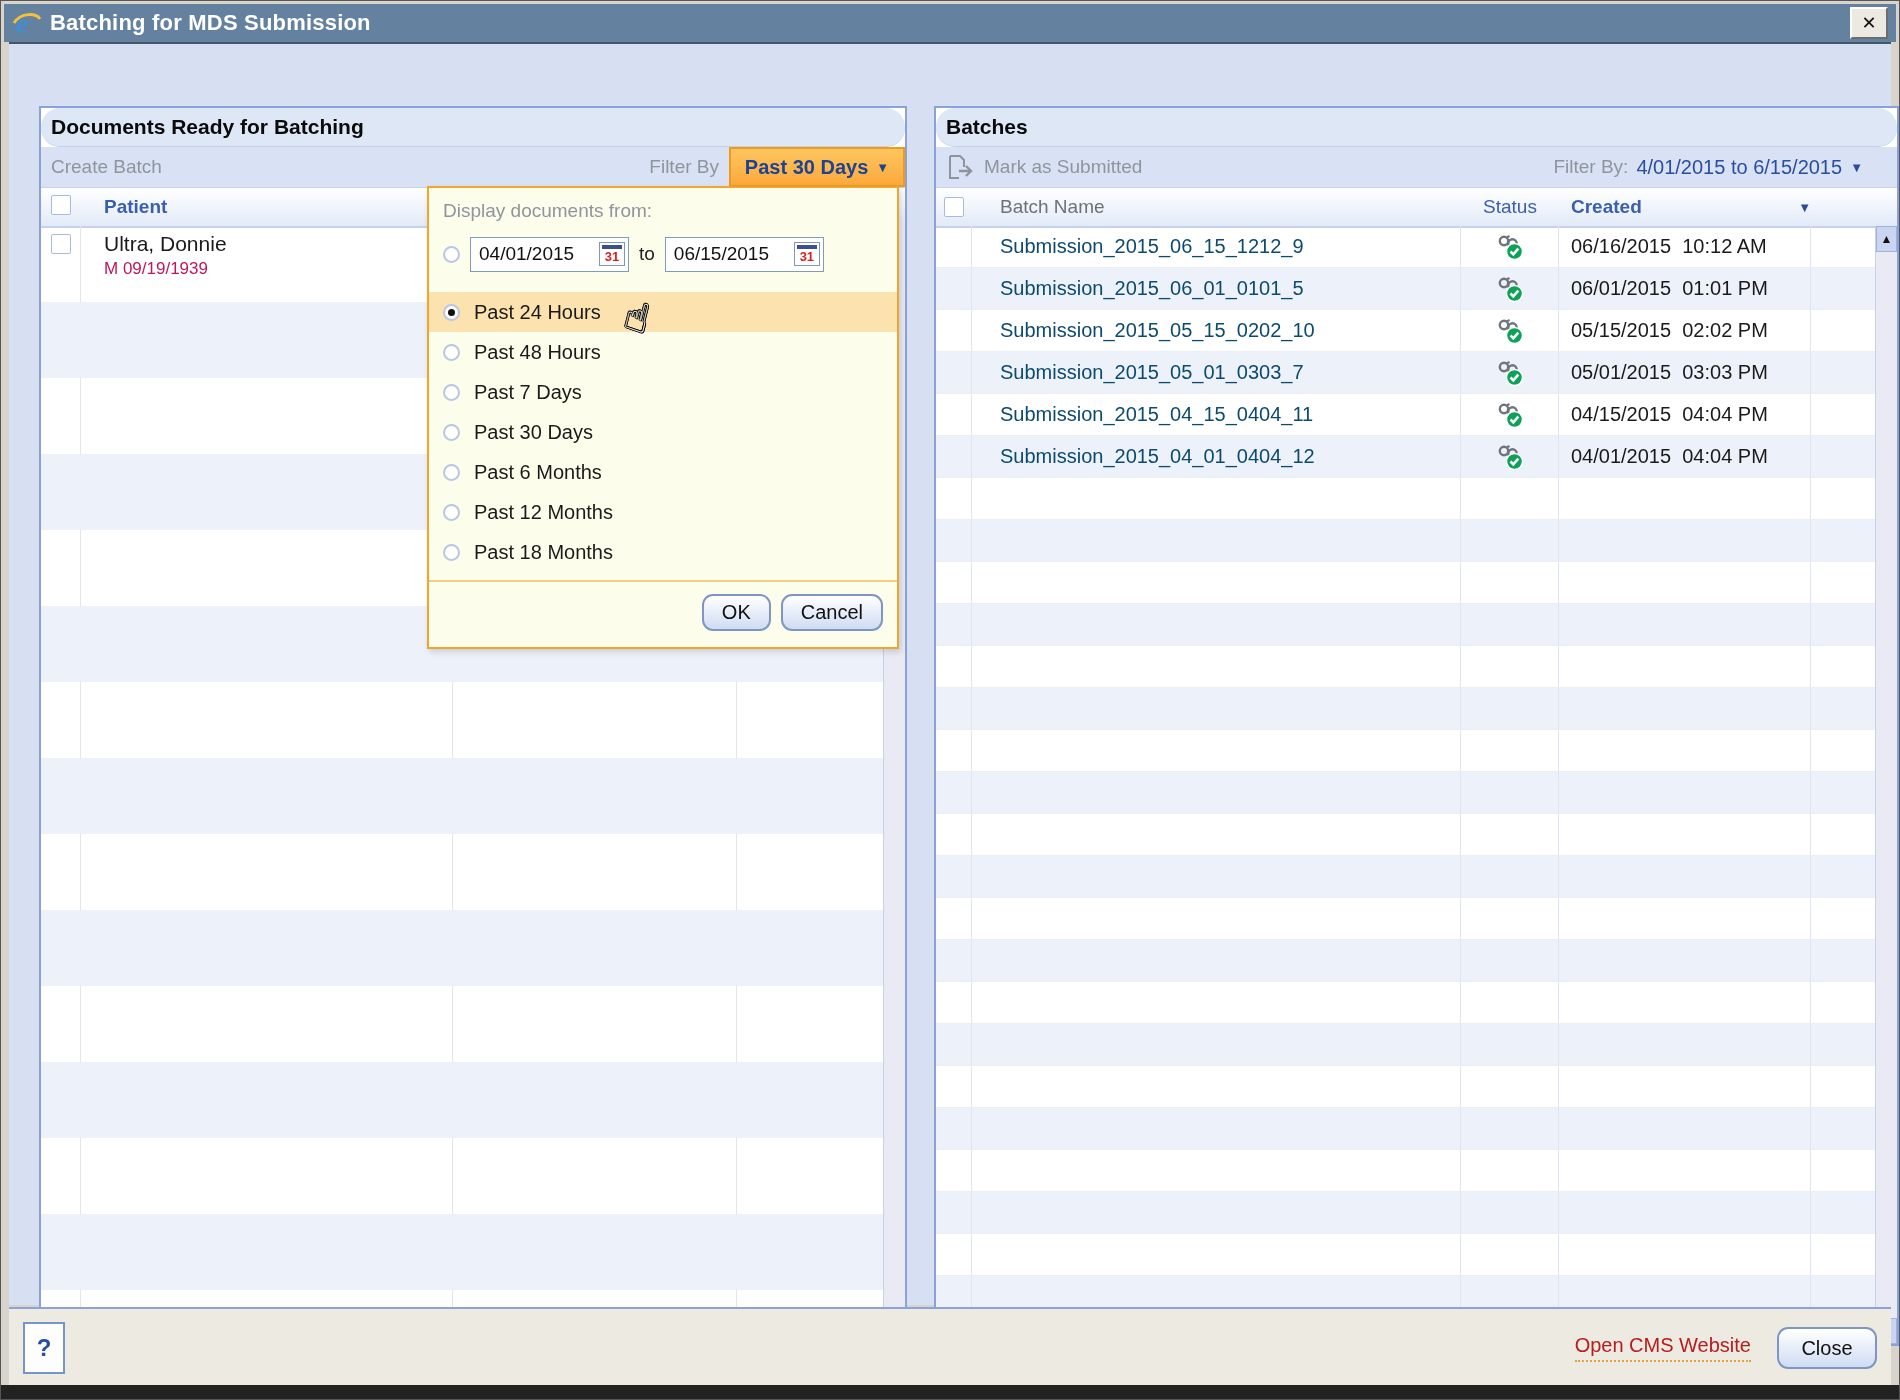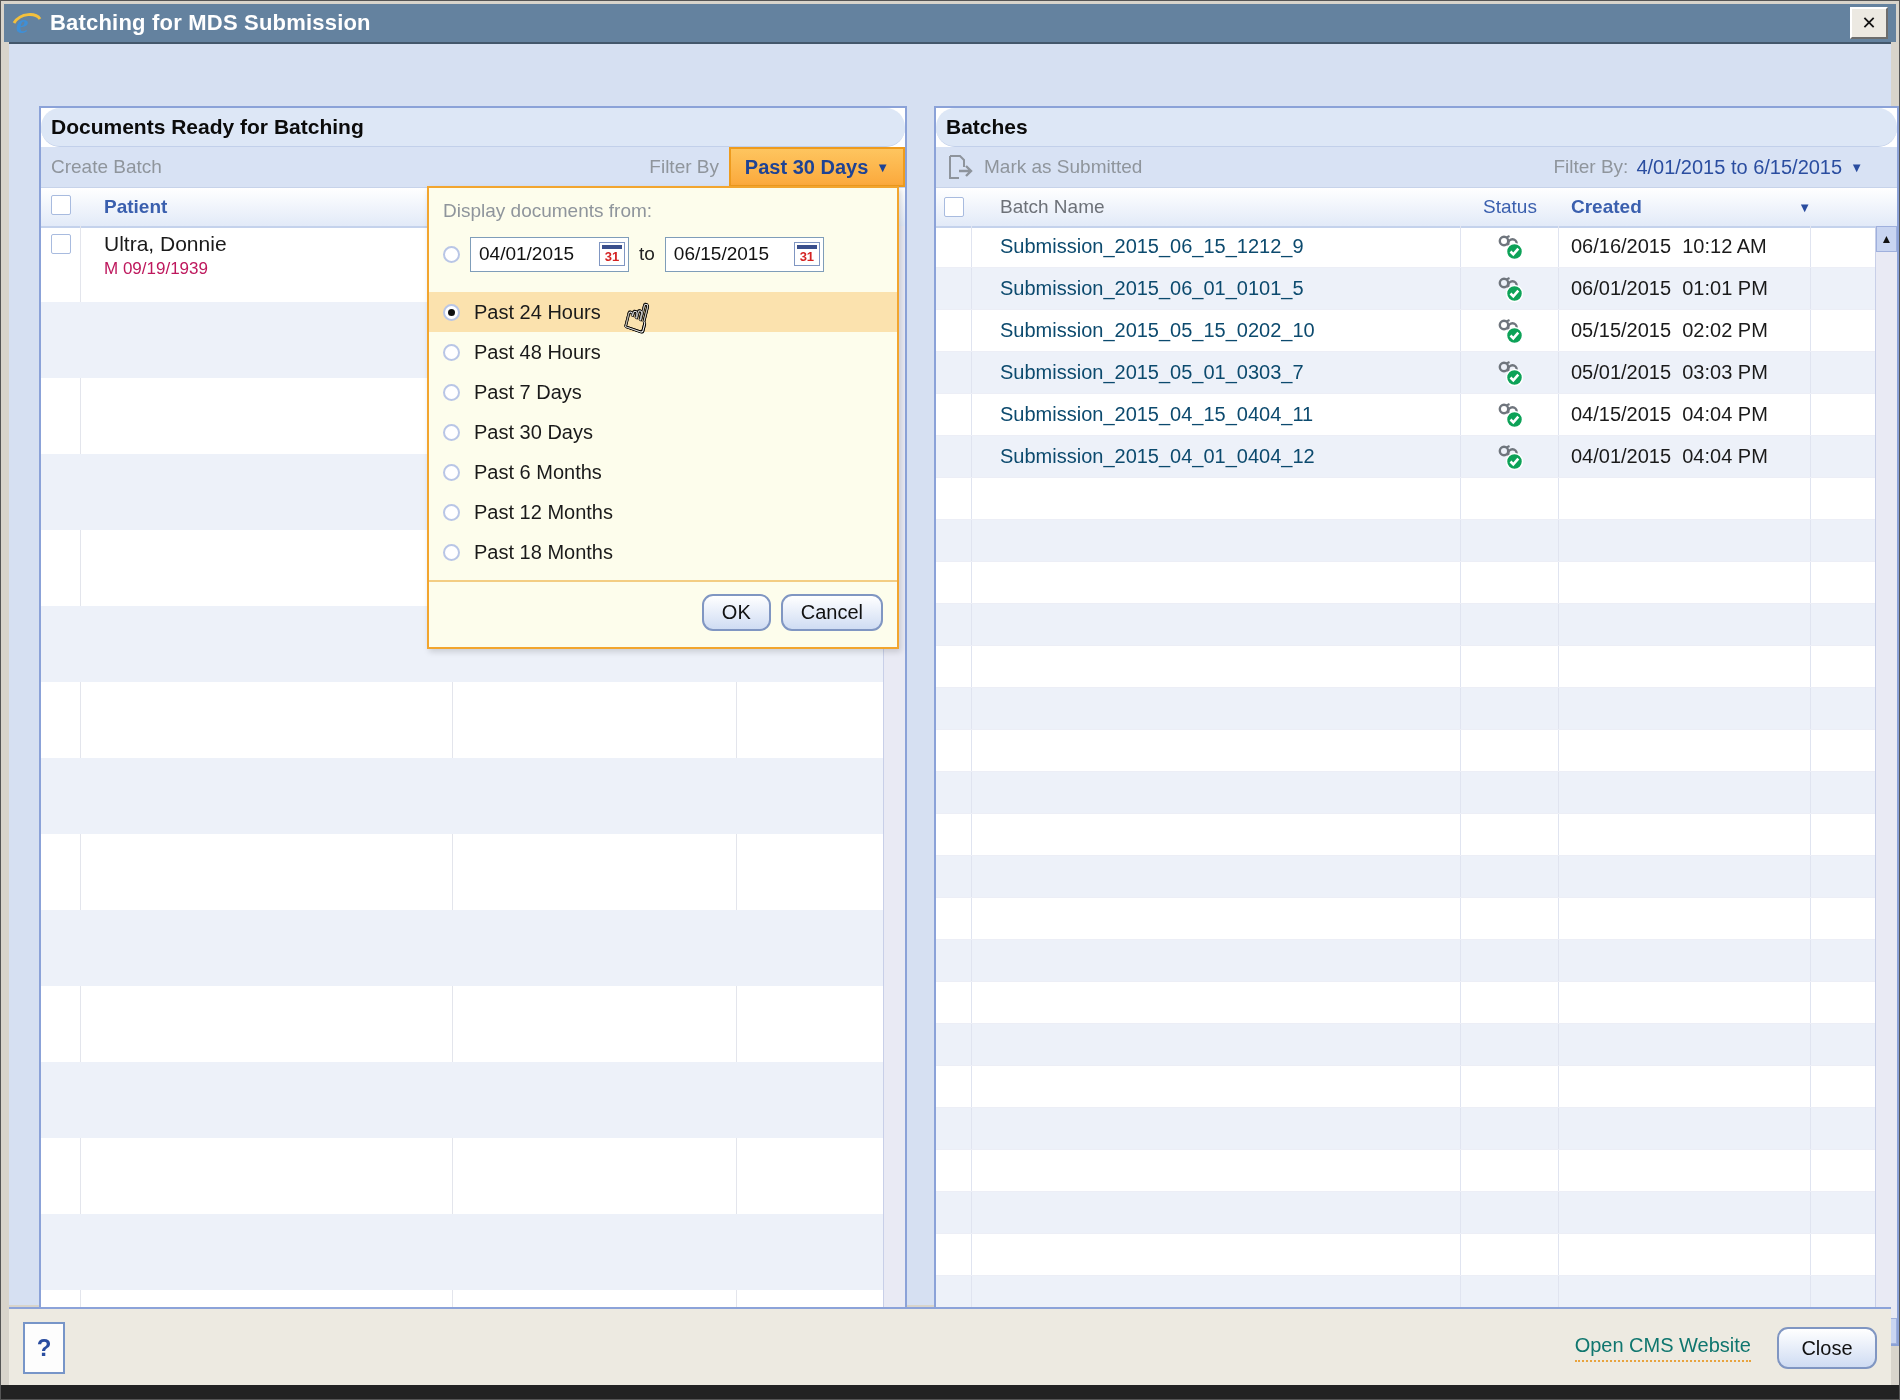--- a/index.html
+++ b/index.html
@@ -102,7 +102,7 @@
           border-top:2px solid #8ca3d9;display:flex;align-items:center;padding:0 14px;box-sizing:border-box;}
   .helpbtn{width:38px;height:48px;background:#fdfdfd;border:2px solid #7795c8;display:flex;align-items:center;
            justify-content:center;font-size:24px;font-weight:bold;color:#2a4da0;}
-  .cms{margin-left:auto;font-size:20px;color:#0f766e;border-bottom:2px dotted #e8a33d;padding-bottom:3px;margin-right:26px;}
+  .cms{margin-left:auto;font-size:20px;color:#b91c1c;border-bottom:2px dotted #e8a33d;padding-bottom:3px;margin-right:26px;}
   .closebtn{width:100px;height:42px;}
   .sticon{display:inline-flex;}
 </style>

